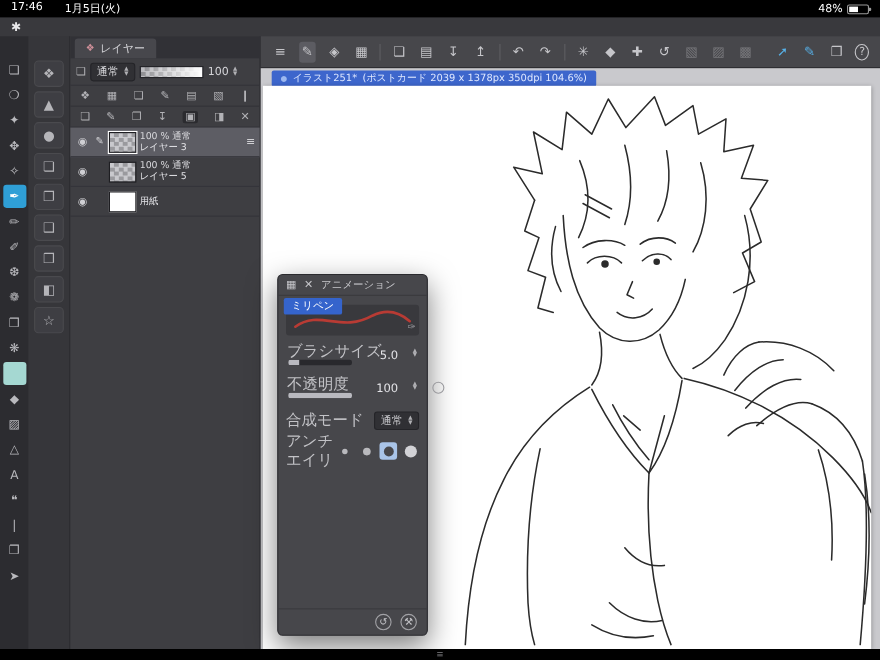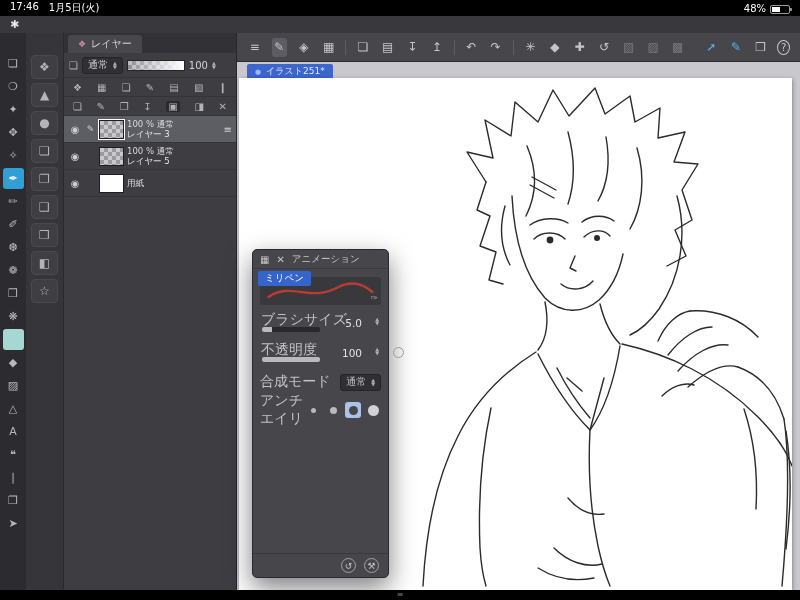--- a/index.html
+++ b/index.html
@@ -9,7 +9,7 @@
   
   .status-bar{position:absolute;top:0;left:0;right:0;height:16px;background:#000;color:#fff;
     display:flex;align-items:center;justify-content:space-between;padding:0 10px;font-size:10px}
-  .status-left{display:flex;gap:10px}
+  .status-left{display:flex;gap:20px}
   .batt-wrap{display:flex;align-items:flex-end;gap:4px}
   .batt{width:20px;height:9px;border:1px solid #9a9a9a;border-radius:2px;position:relative}
   .batt i{position:absolute;left:1px;top:1px;bottom:1px;width:46%;background:#fff}

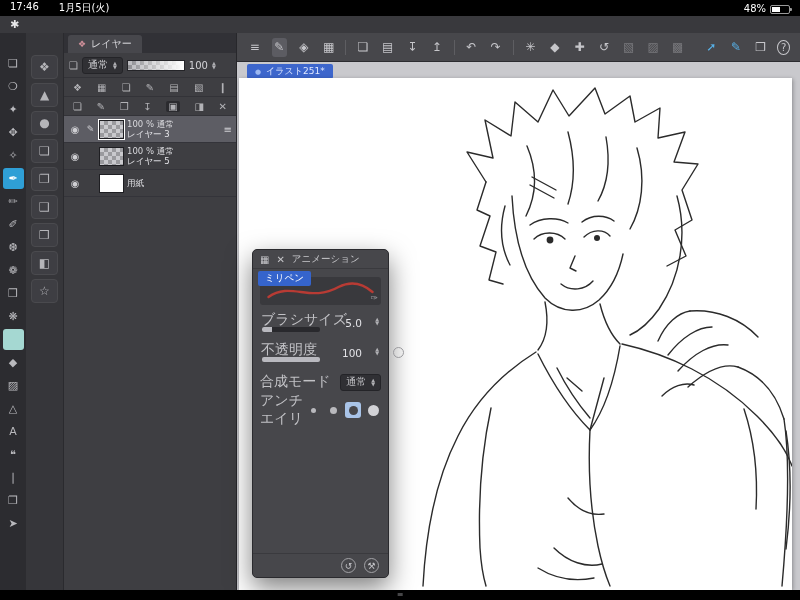--- a/index.html
+++ b/index.html
@@ -10,7 +10,7 @@
   .status-bar{position:absolute;top:0;left:0;right:0;height:16px;background:#000;color:#fff;
     display:flex;align-items:center;justify-content:space-between;padding:0 10px;font-size:10px}
   .status-left{display:flex;gap:20px}
-  .batt-wrap{display:flex;align-items:flex-end;gap:4px}
+  .batt-wrap{display:flex;align-items:center;gap:4px}
   .batt{width:20px;height:9px;border:1px solid #9a9a9a;border-radius:2px;position:relative}
   .batt i{position:absolute;left:1px;top:1px;bottom:1px;width:46%;background:#fff}
   .batt:after{content:"";position:absolute;right:-3px;top:2px;width:2px;height:3px;background:#9a9a9a;border-radius:0 1px 1px 0}

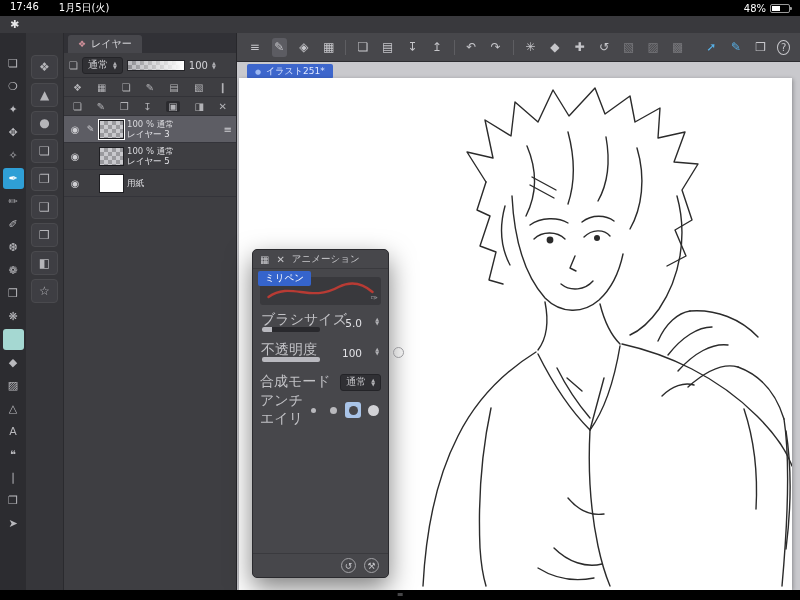--- a/index.html
+++ b/index.html
@@ -395,6 +395,7 @@
     <div class="doc-title">
       <span class="dot">●</span>
       <span>イラスト251*</span>
+      <span>(ポストカード 2039 x 1378px 350dpi 104.6%)</span>
     </div>
     <div class="document-canvas">
       <svg viewBox="0 0 553 512" preserveAspectRatio="none">

